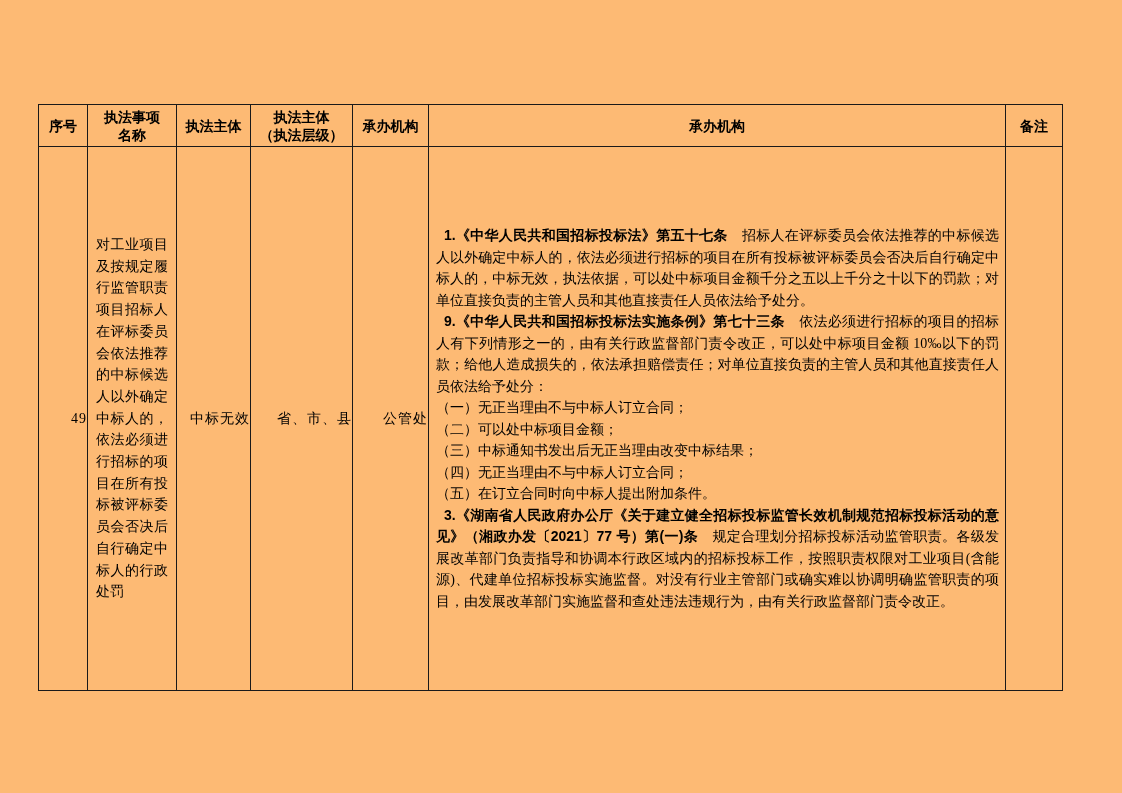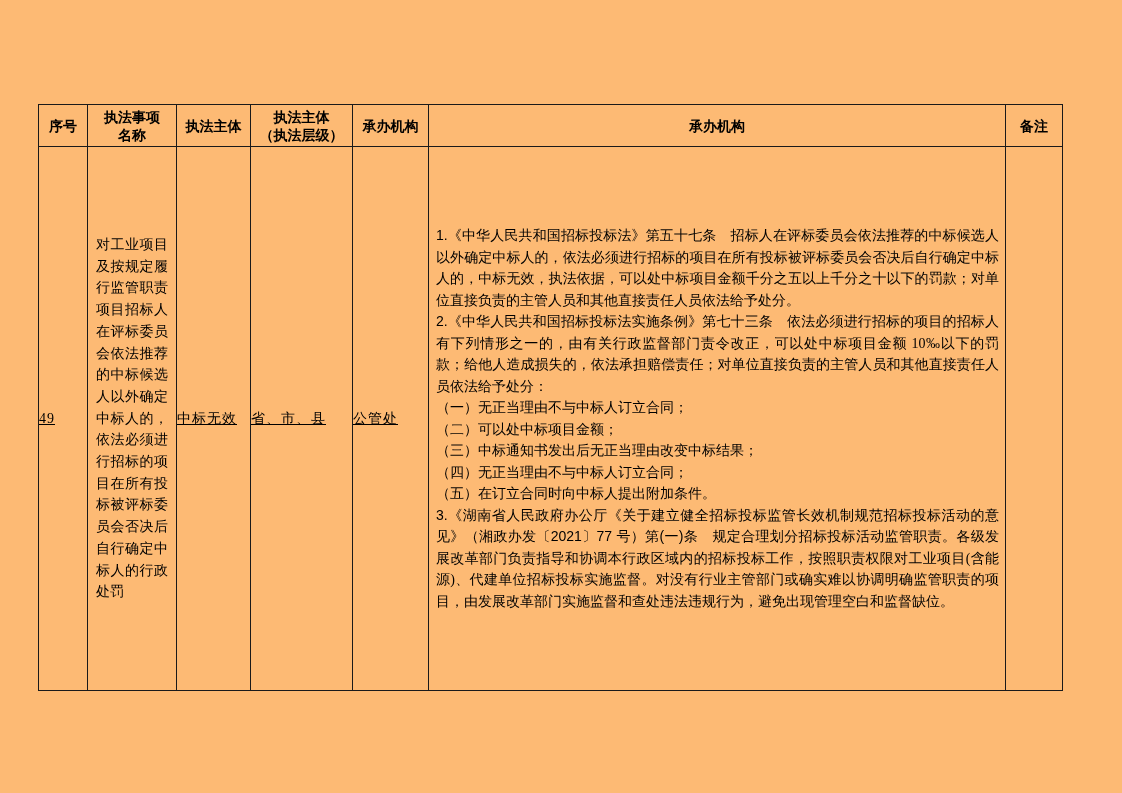--- a/index.html
+++ b/index.html
@@ -56,8 +56,9 @@
   }
   td.c-basis .para { text-align: justify; }
   .bold-cite {
-    font-weight: normal;
+    font-weight: bold;
     font-family: "Liberation Sans", "DejaVu Sans", sans-serif;
+    margin-left: 8px;
   }
 </style>
 </head>

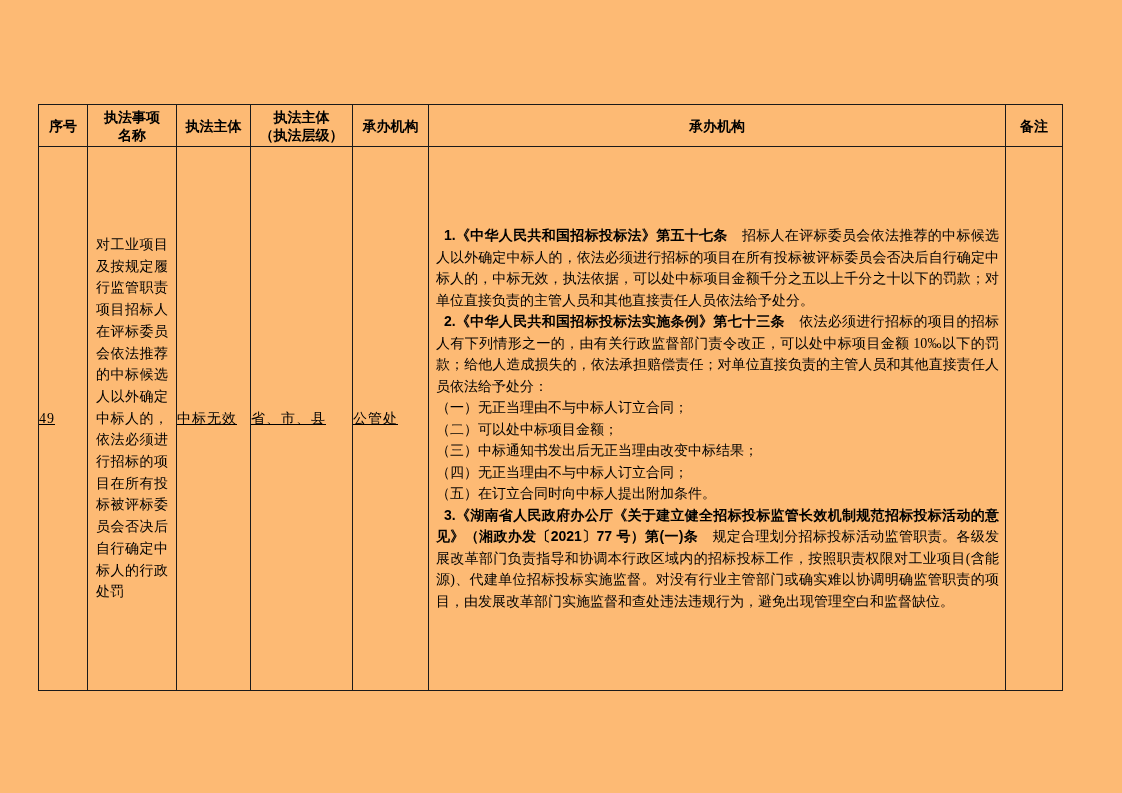--- a/index.html
+++ b/index.html
@@ -97,7 +97,7 @@
         <td class="c-center">公管处</td>
         <td class="c-basis">
           <div class="para"><span class="bold-cite">1.《中华人民共和国招标投标法》第五十七条</span><span>　招标人在评标委员会依法推荐的中标候选人以外确定中标人的，依法必须进行招标的项目在所有投标被评标委员会否决后自行确定中标人的，中标无效，执法依据，可以处中标项目金额千分之五以上千分之十以下的罚款；对单位直接负责的主管人员和其他直接责任人员依法给予处分。</span></div>
-          <div class="para"><span class="bold-cite">2.《中华人民共和国招标投标法实施条例》第七十三条</span><span>　依法必须进行招标的项目的招标人有下列情形之一的，由有关行政监督部门责令改正，可以处中标项目金额 10‰以下的罚款；给他人造成损失的，依法承担赔偿责任；对单位直接负责的主管人员和其他直接责任人员依法给予处分：</span></div>
+          <div class="para"><span class="bold-cite">9.《中华人民共和国招标投标法实施条例》第七十三条</span><span>　依法必须进行招标的项目的招标人有下列情形之一的，由有关行政监督部门责令改正，可以处中标项目金额 10‰以下的罚款；给他人造成损失的，依法承担赔偿责任；对单位直接负责的主管人员和其他直接责任人员依法给予处分：</span></div>
           <div class="para"><span>（一）无正当理由不与中标人订立合同；</span></div>
           <div class="para"><span>（二）可以处中标项目金额；</span></div>
           <div class="para"><span>（三）中标通知书发出后无正当理由改变中标结果；</span></div>

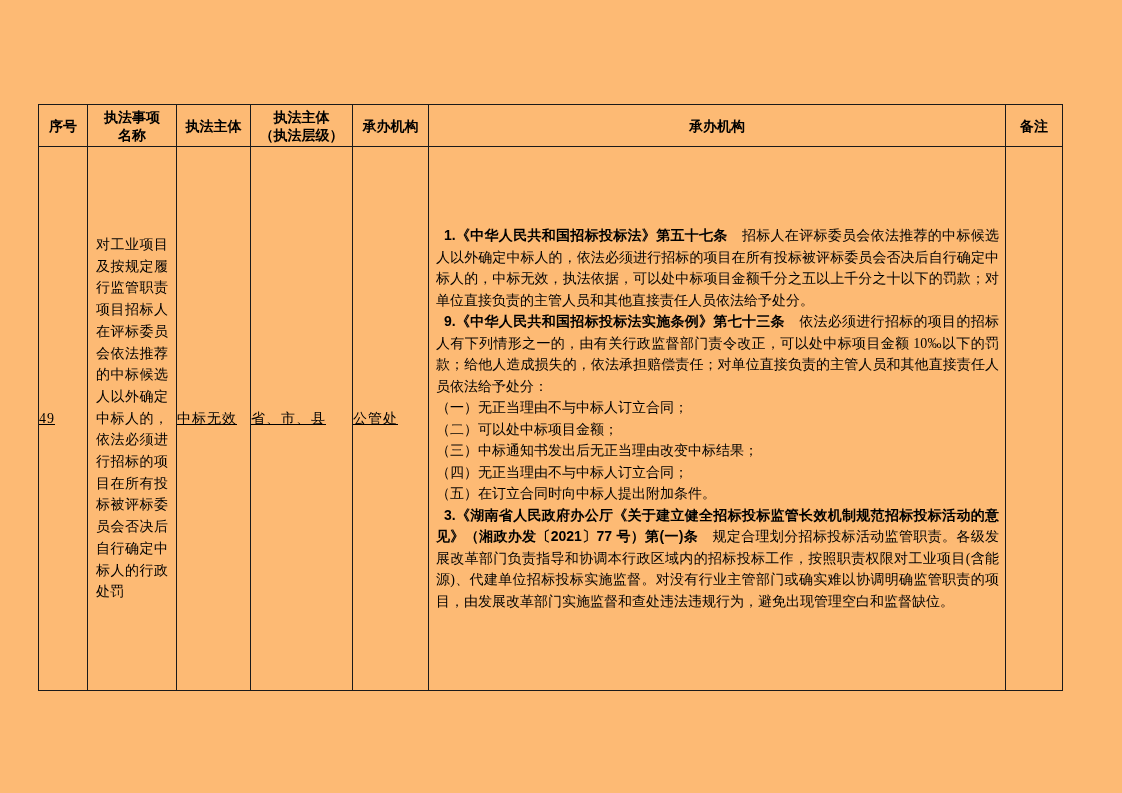--- a/index.html
+++ b/index.html
@@ -42,7 +42,7 @@
     font-size: 14px;
     vertical-align: middle;
   }
-  td.c-center { text-align: left; letter-spacing: 1px; text-decoration: underline; }
+  td.c-center { text-align: right; letter-spacing: 1px; }
   td.c-matter {
     padding: 12px 8px;
     line-height: 21.7px;

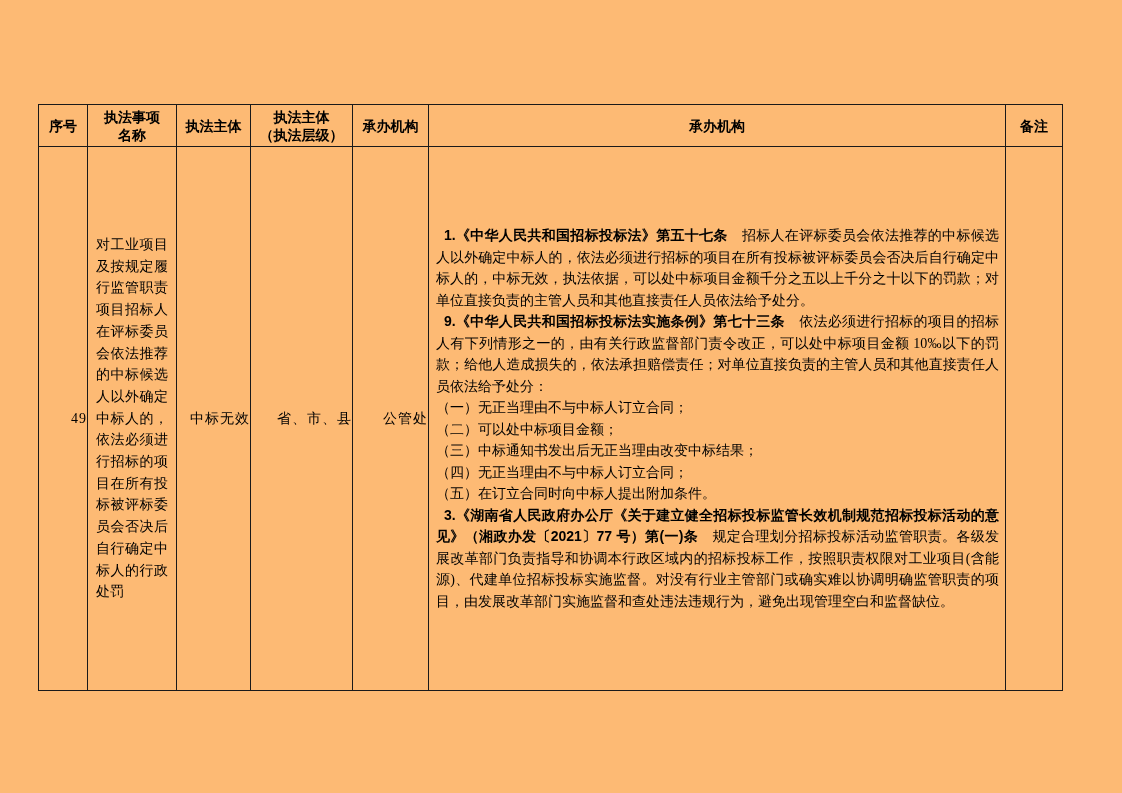--- a/index.html
+++ b/index.html
@@ -103,7 +103,7 @@
           <div class="para"><span>（三）中标通知书发出后无正当理由改变中标结果；</span></div>
           <div class="para"><span>（四）无正当理由不与中标人订立合同；</span></div>
           <div class="para"><span>（五）在订立合同时向中标人提出附加条件。</span></div>
-          <div class="para"><span class="bold-cite">3.《湖南省人民政府办公厅《关于建立健全招标投标监管长效机制规范招标投标活动的意见》（湘政办发〔2021〕77 号）第(一)条</span><span>　规定合理划分招标投标活动监管职责。各级发展改革部门负责指导和协调本行政区域内的招标投标工作，按照职责权限对工业项目(含能源)、代建单位招标投标实施监督。对没有行业主管部门或确实难以协调明确监管职责的项目，由发展改革部门实施监督和查处违法违规行为，避免出现管理空白和监督缺位。</span></div>
+          <div class="para"><span class="bold-cite">3.《湖南省人民政府办公厅《关于建立健全招标投标监管长效机制规范招标投标活动的意见》（湘政办发〔2021〕77 号）第(一)条</span><span>　规定合理划分招标投标活动监管职责。各级发展改革部门负责指导和协调本行政区域内的招标投标工作，按照职责权限对工业项目(含能源)、代建单位招标投标实施监督。对没有行业主管部门或确实难以协调明确监管职责的项目，由发展改革部门实施监督和查处违法违规行为，由有关行政监督部门责令改正。</span></div>
         </td>
         <td class="c-center"></td>
       </tr>

